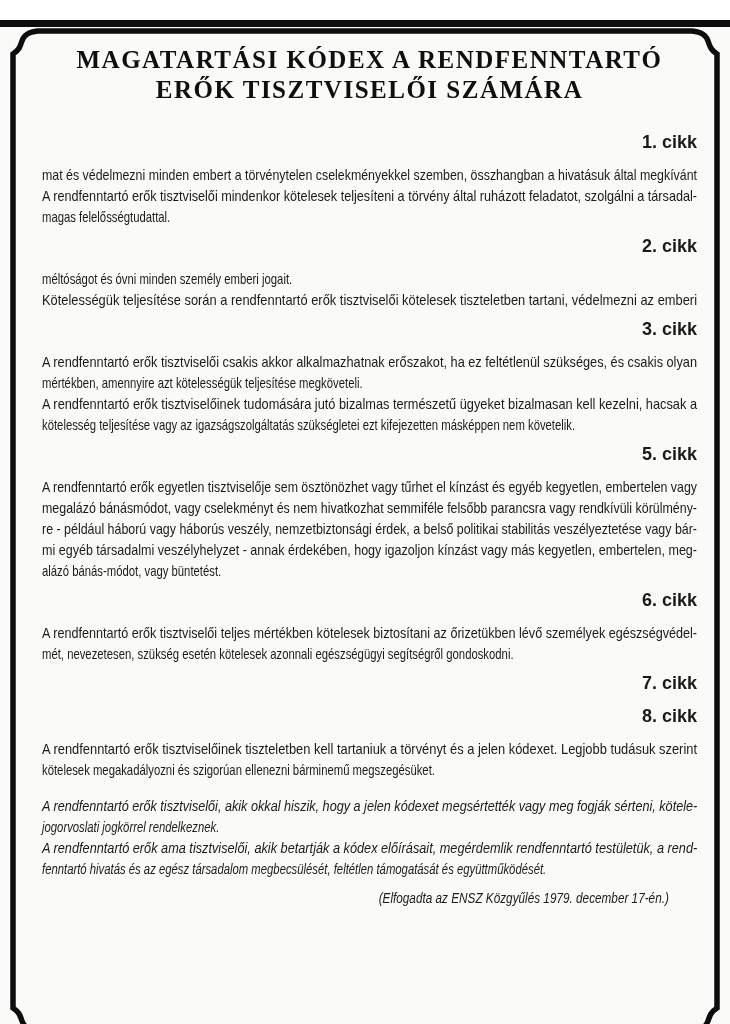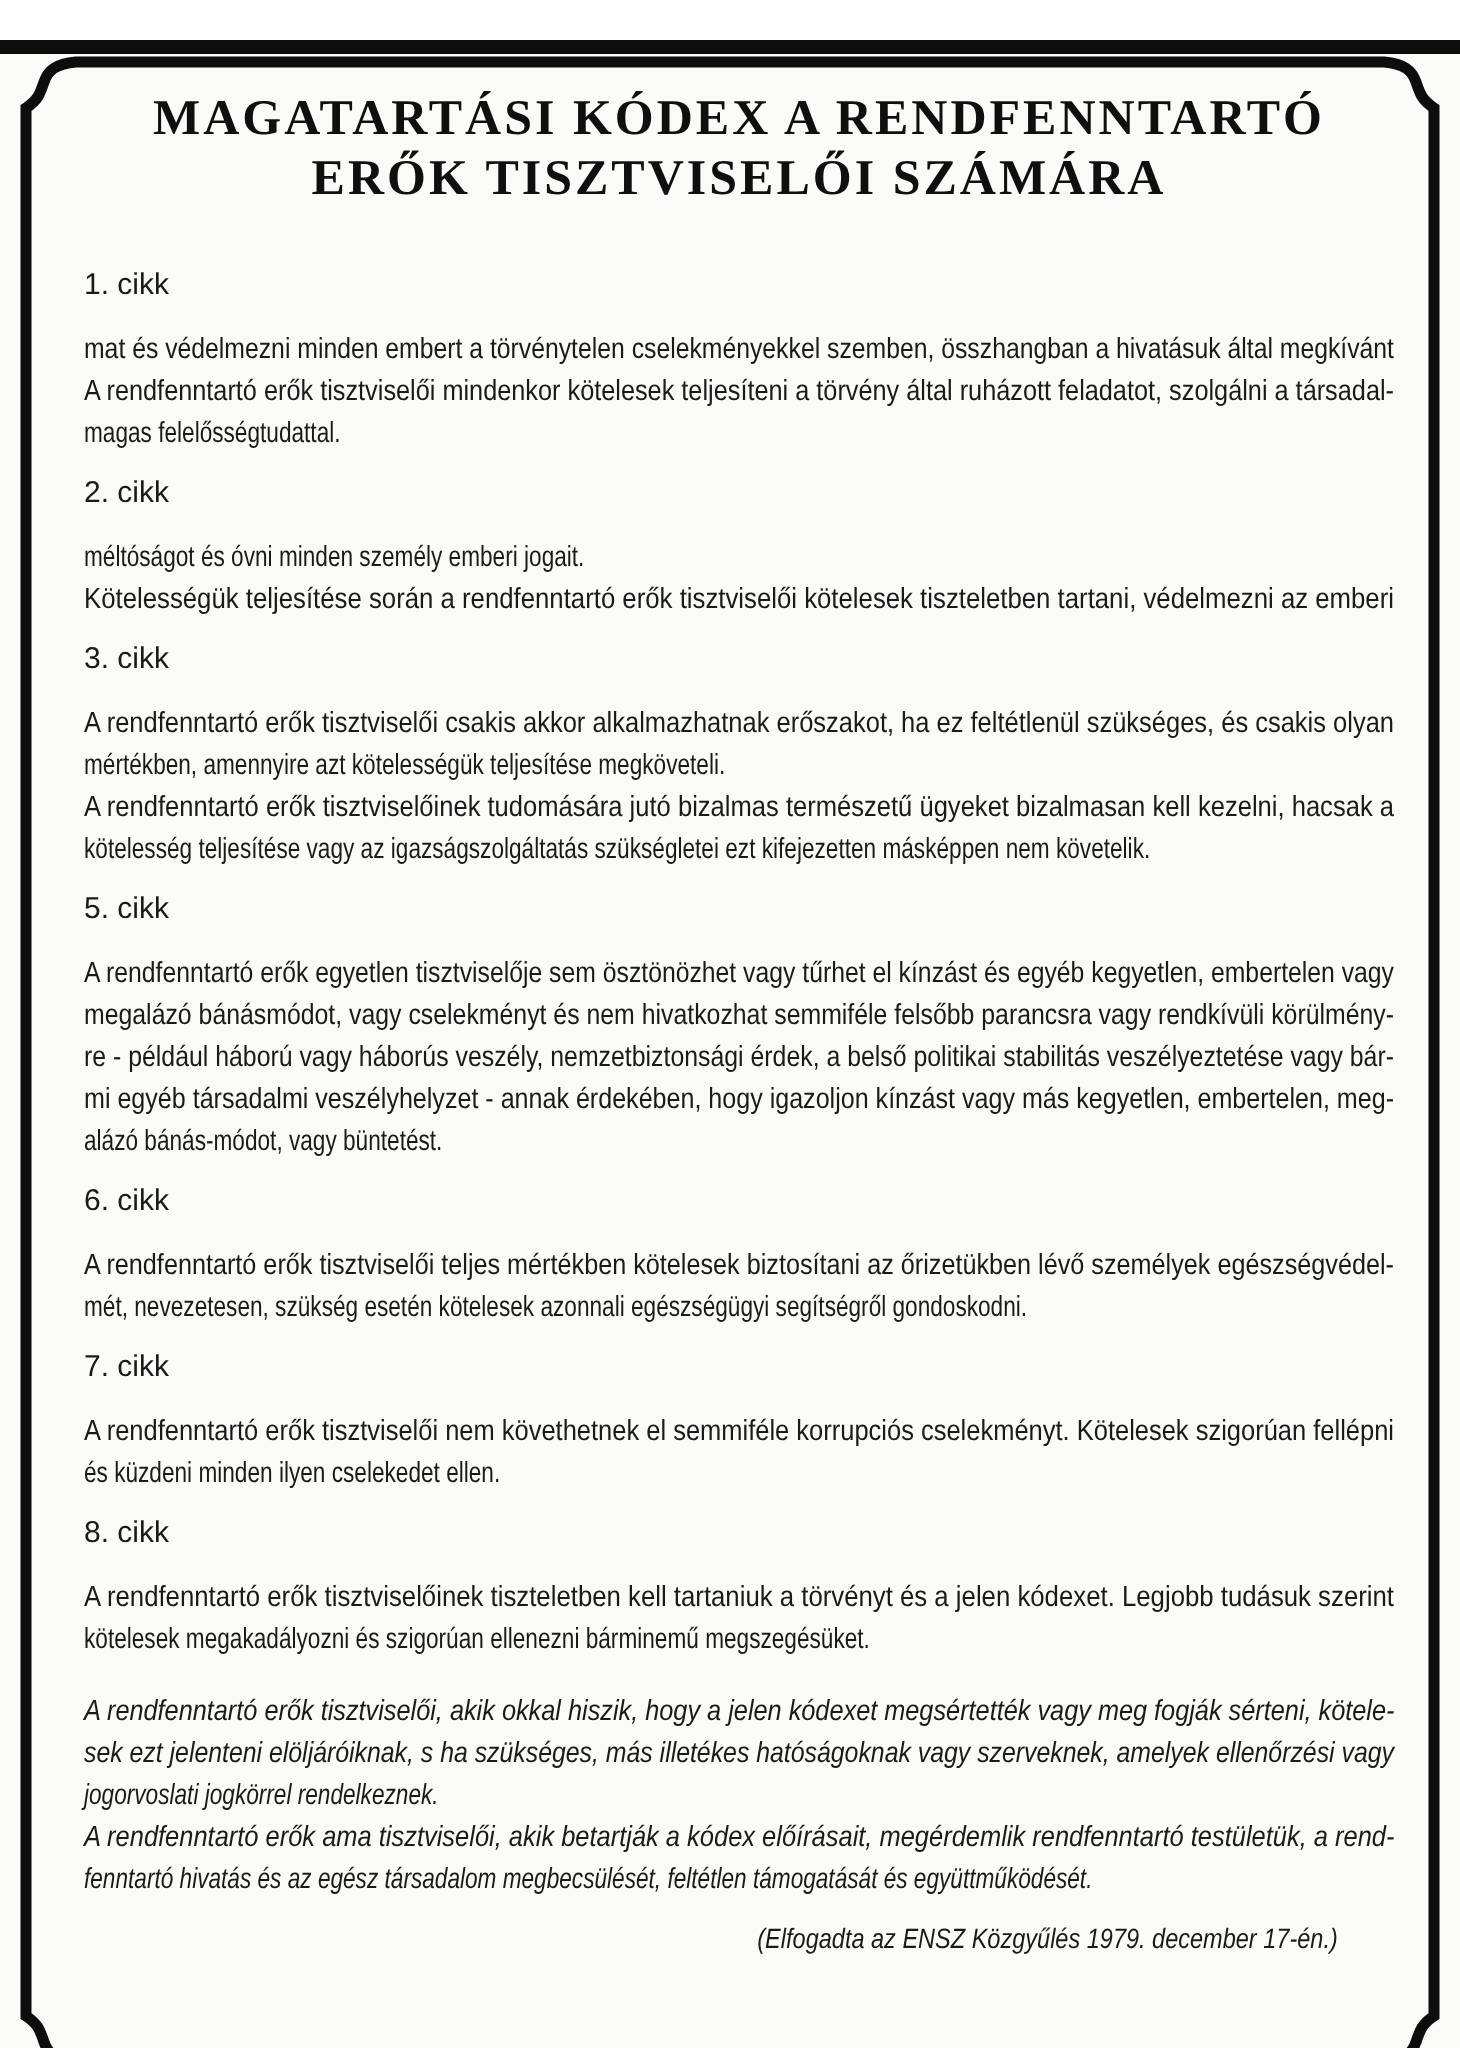--- a/index.html
+++ b/index.html
@@ -47,9 +47,9 @@
     color:#0f0f0f;
   }
   .cikk{
-    text-align:left;
-    font-weight:normal;
-    font-size:15px;
+    text-align:right;
+    font-weight:bold;
+    font-size:18px;
     line-height:21px;
     margin:8px 0 12px 0;
   }

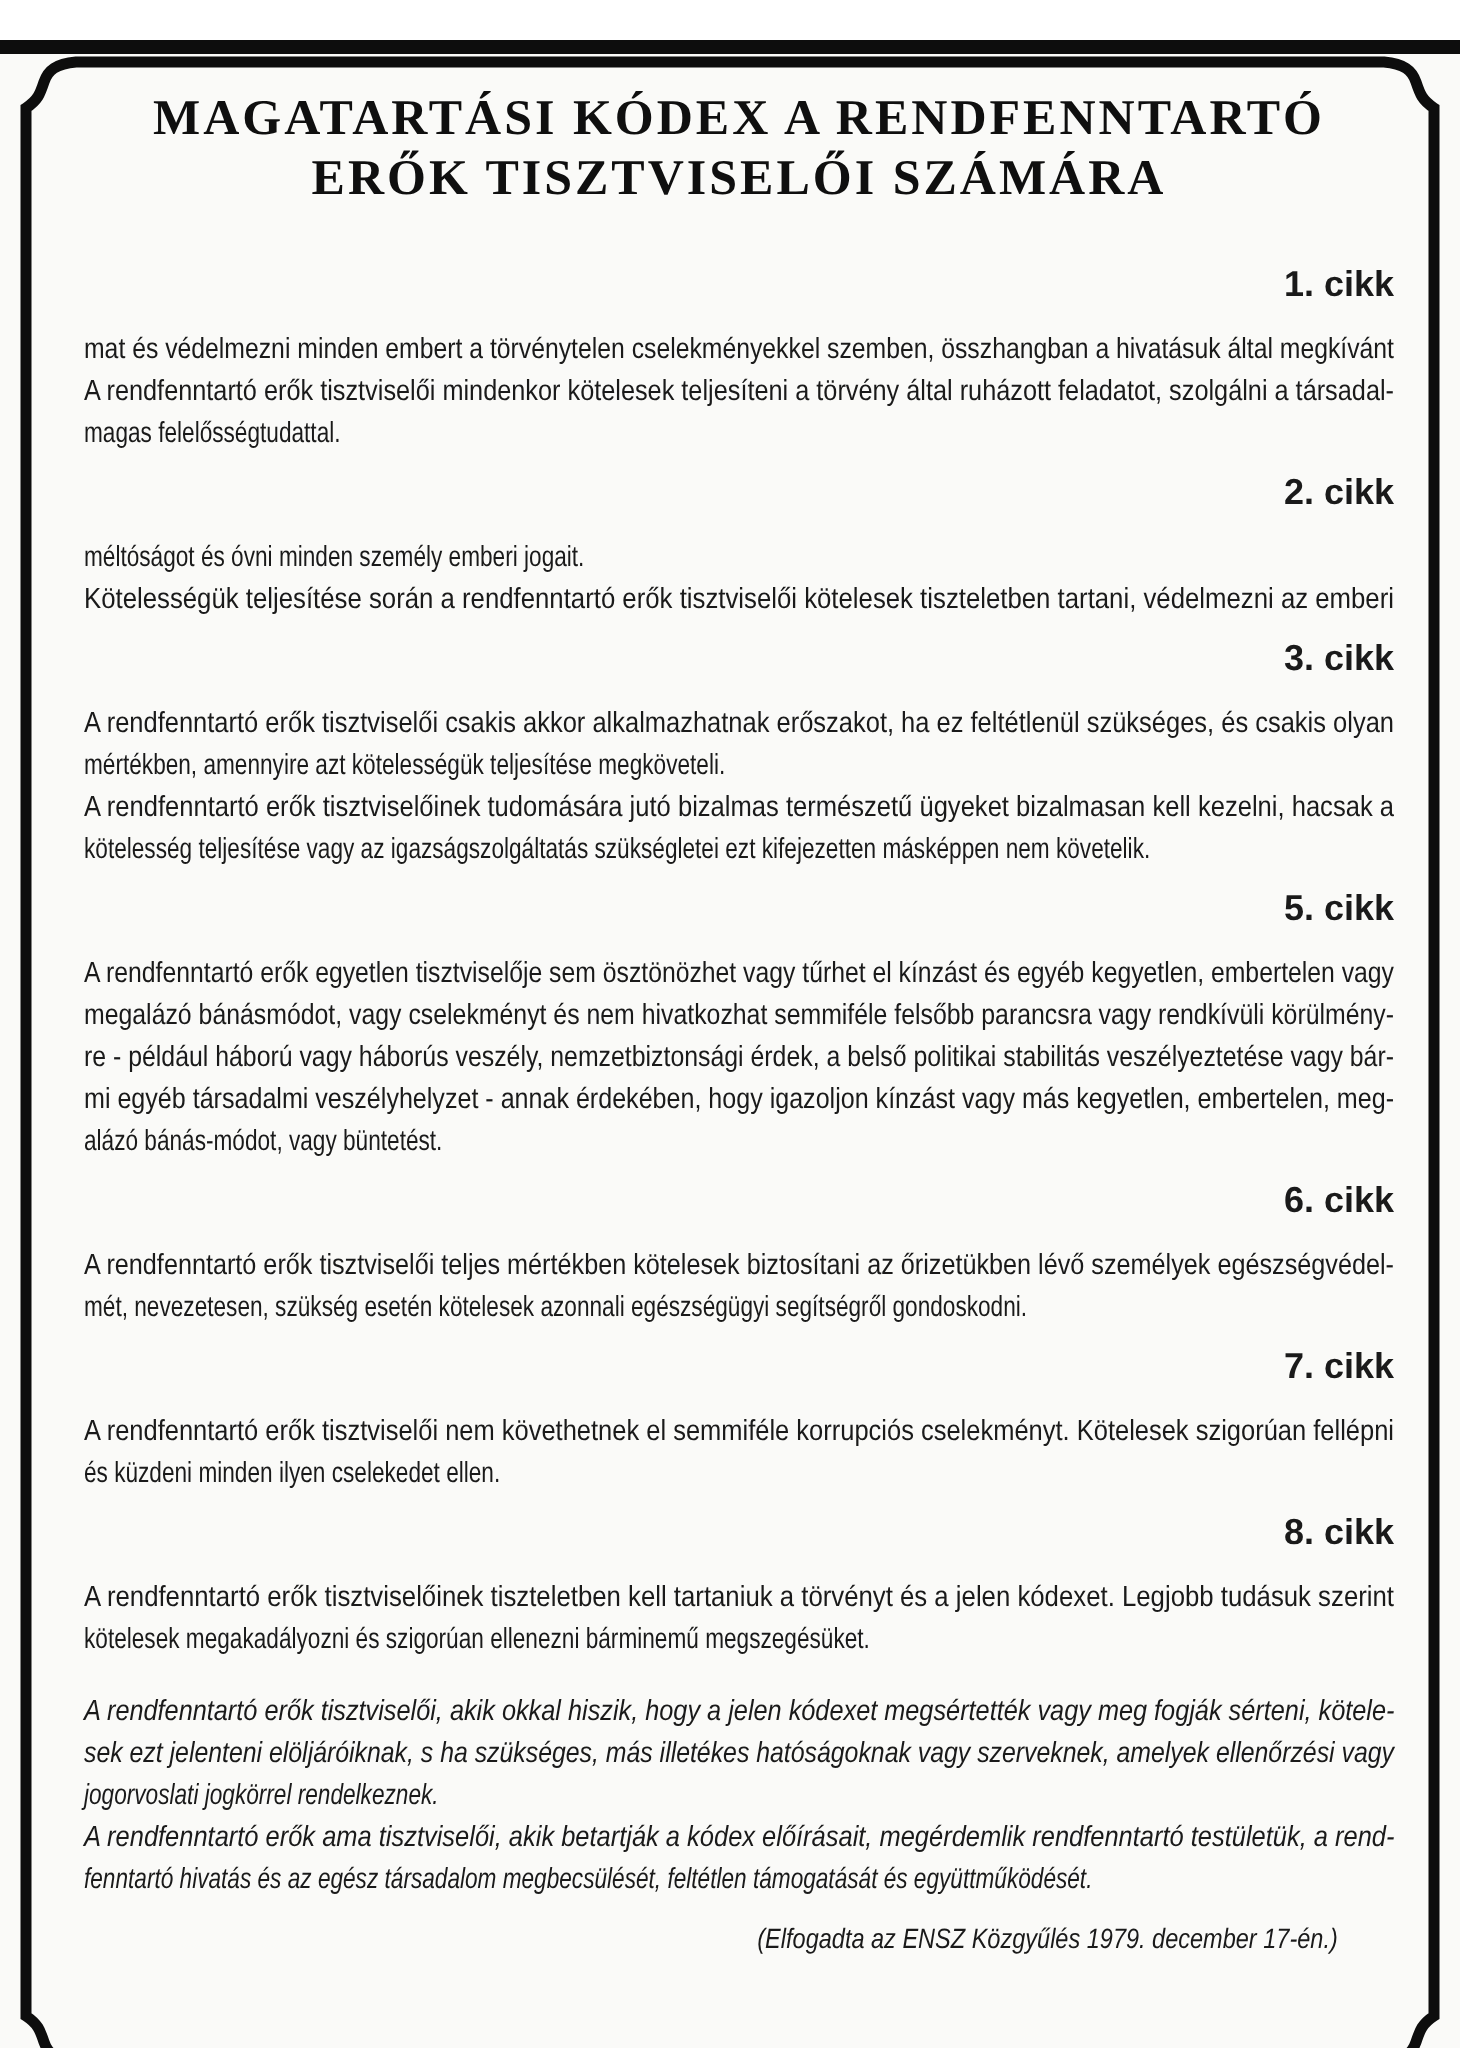--- a/index.html
+++ b/index.html
@@ -160,10 +160,6 @@
         </section>
         <section class="article">
           <div class="cikk">7. cikk</div>
-          <div class="para">
-            <div class="line"><span class="ln" style="transform: scaleX(0.878587);">A rendfenntartó erők tisztviselői nem követhetnek el semmiféle korrupciós cselekményt. Kötelesek szigorúan fellépni</span></div>
-            <div class="line"><span class="ln" style="transform: scaleX(0.78);">és küzdeni minden ilyen cselekedet ellen.</span></div>
-          </div>
         </section>
         <section class="article">
           <div class="cikk">8. cikk</div>

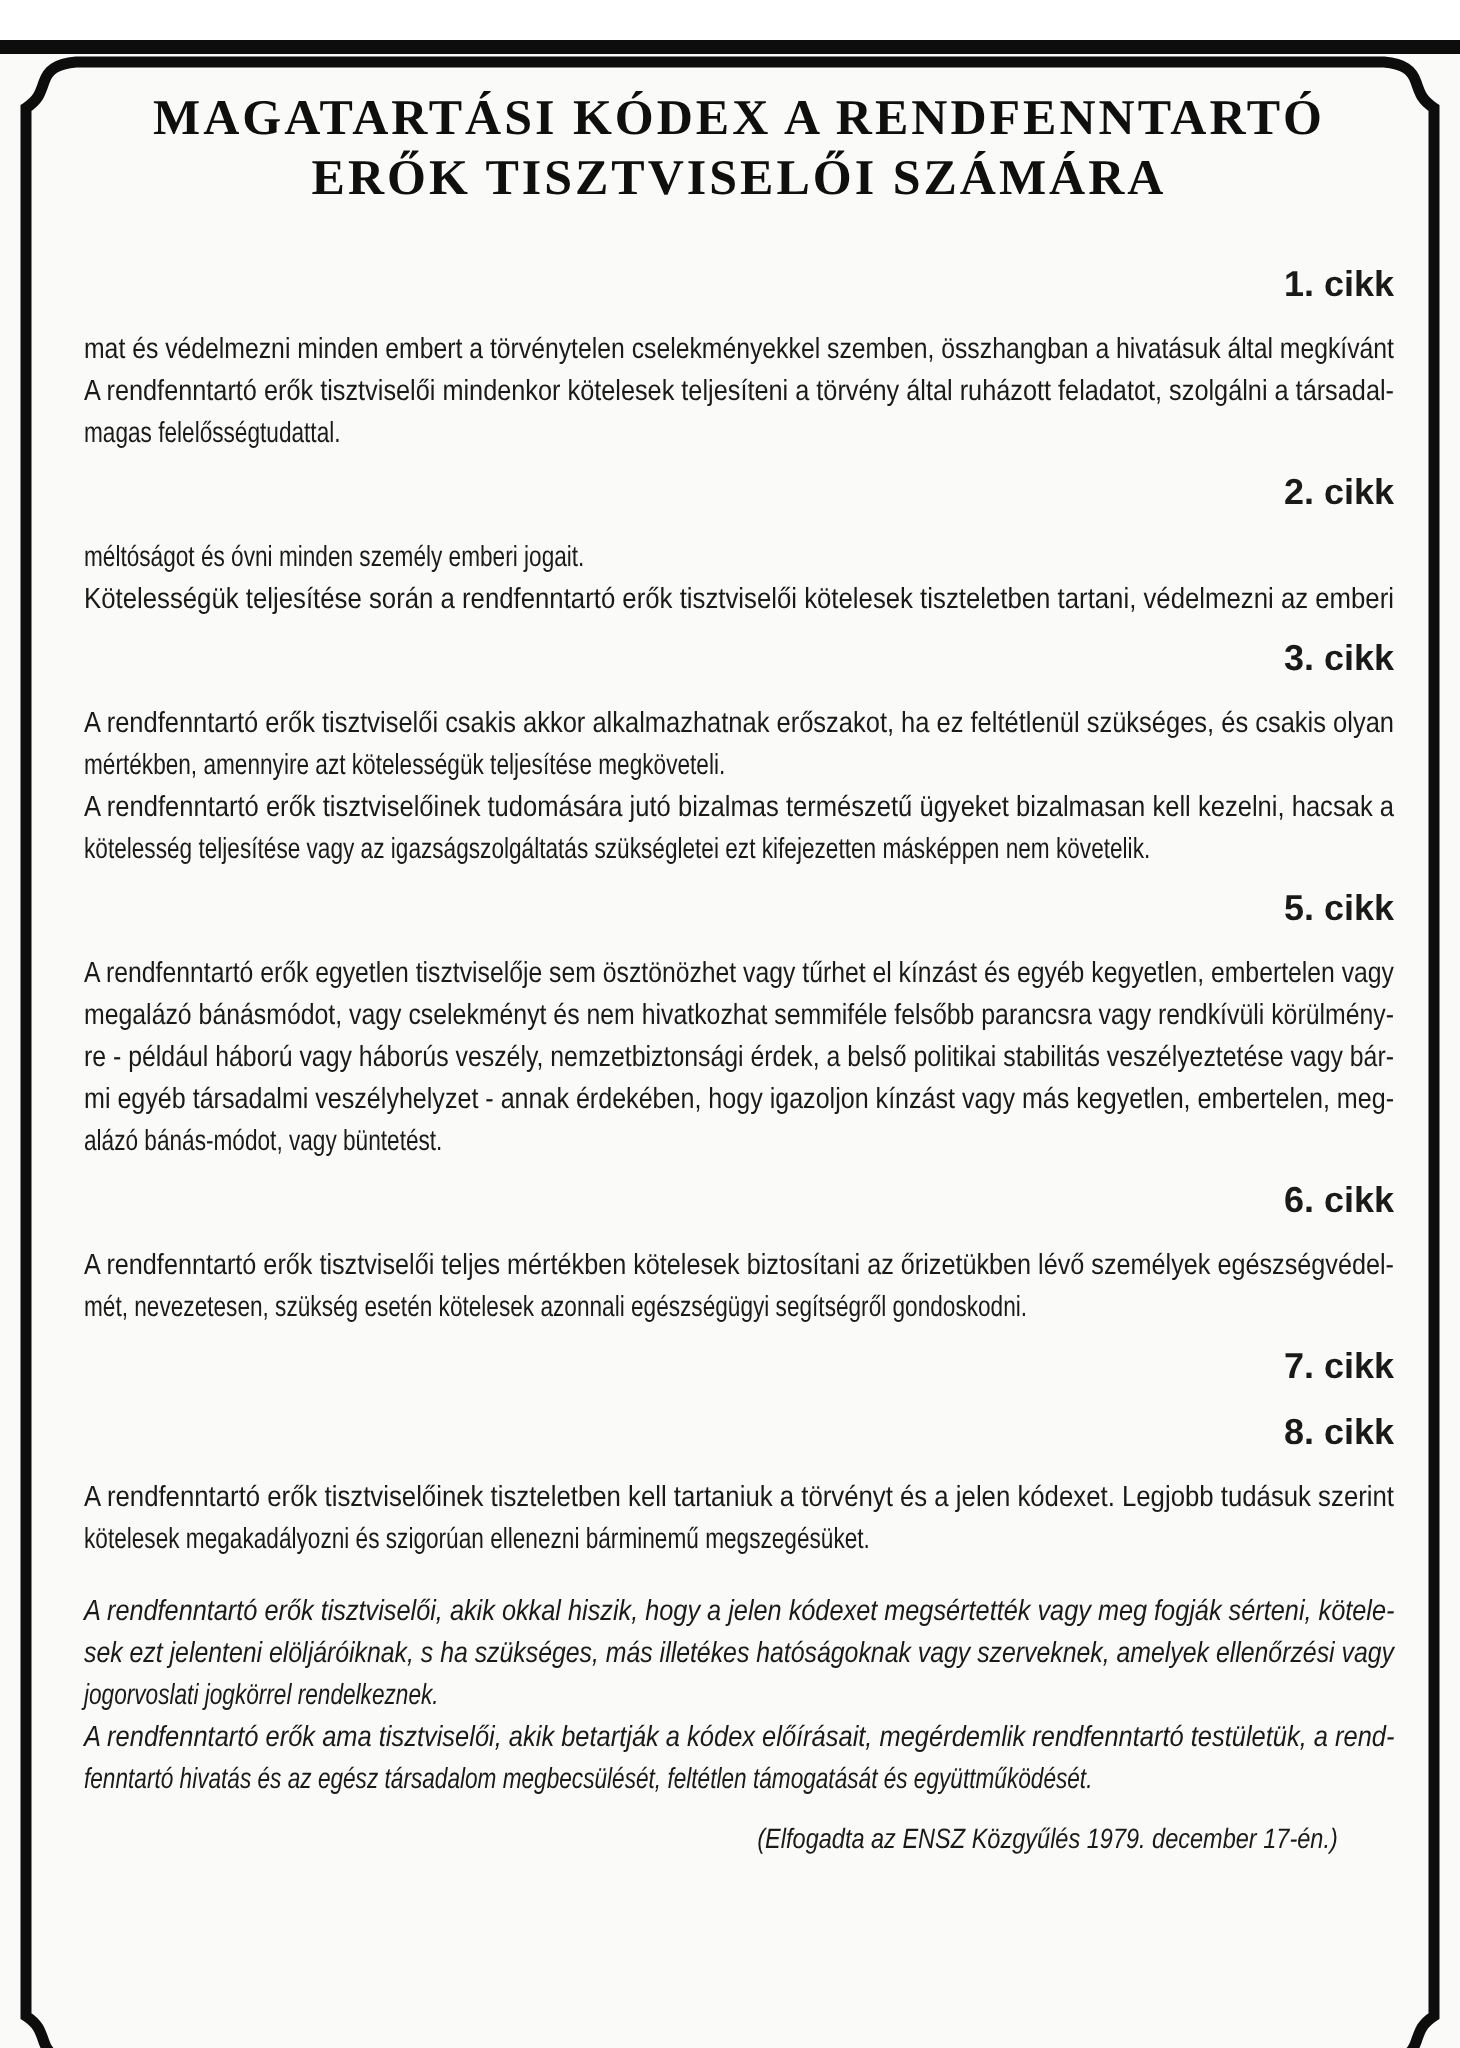--- a/index.html
+++ b/index.html
@@ -171,7 +171,6 @@
         <section class="article no-heading">
           <div class="para">
             <div class="line"><span class="ln" style="transform: scaleX(0.871989);">A rendfenntartó erők tisztviselői, akik okkal hiszik, hogy a jelen kódexet megsértették vagy meg fogják sérteni, kötele-</span></div>
-            <div class="line"><span class="ln" style="transform: scaleX(0.856349);">sek ezt jelenteni elöljáróiknak, s ha szükséges, más illetékes hatóságoknak vagy szerveknek, amelyek ellenőrzési vagy</span></div>
             <div class="line"><span class="ln" style="transform: scaleX(0.78);">jogorvoslati jogkörrel rendelkeznek.</span></div>
           </div>
           <div class="para">

